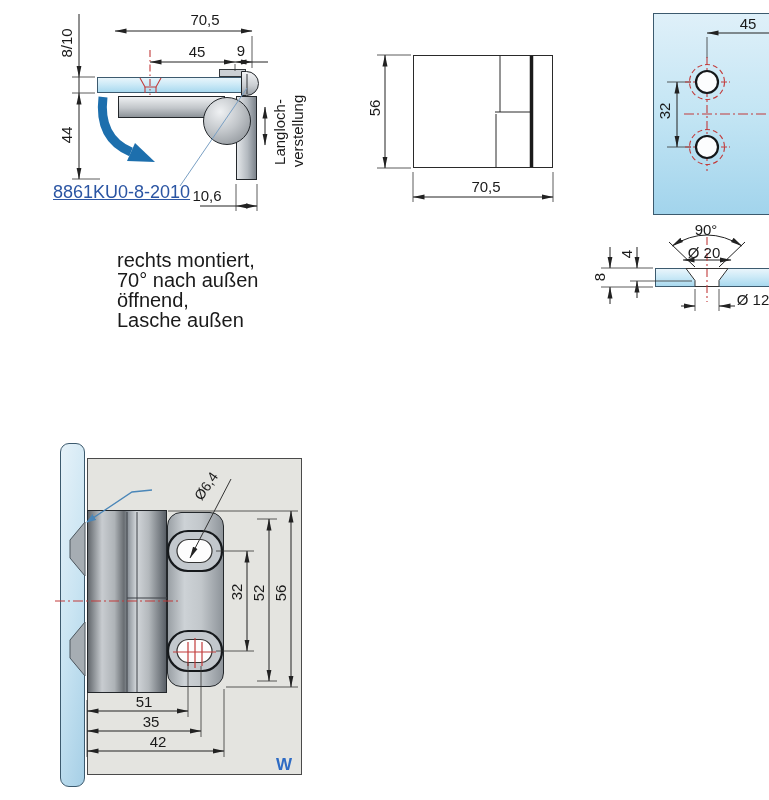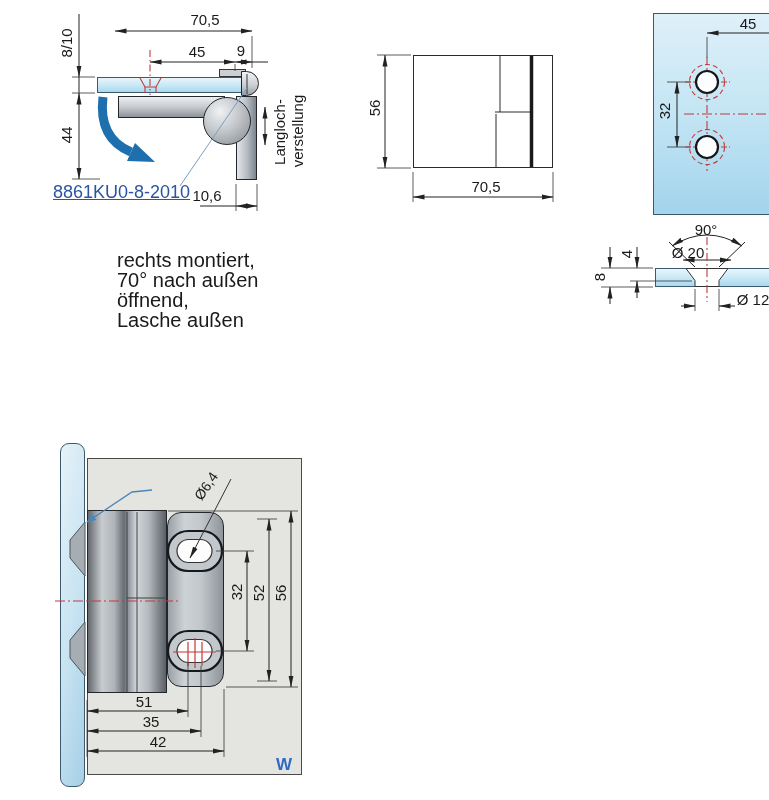--- a/index.html
+++ b/index.html
@@ -218,7 +218,7 @@
   <div class="lbl lblr" style="left:624px;top:111px">32</div>
 
   <div class="lbl" style="left:666px;top:229px">90°</div>
-  <div class="lbl" style="left:648px;top:252px">Ø 20</div>
+  <div class="lbl" style="left:664px;top:252px">Ø 20</div>
   <div class="lbl lblr" style="left:586px;top:254px">4</div>
   <div class="lbl lblr" style="left:559px;top:277px">8</div>
   <div class="lbl" style="left:713px;top:299px">Ø 12</div>

